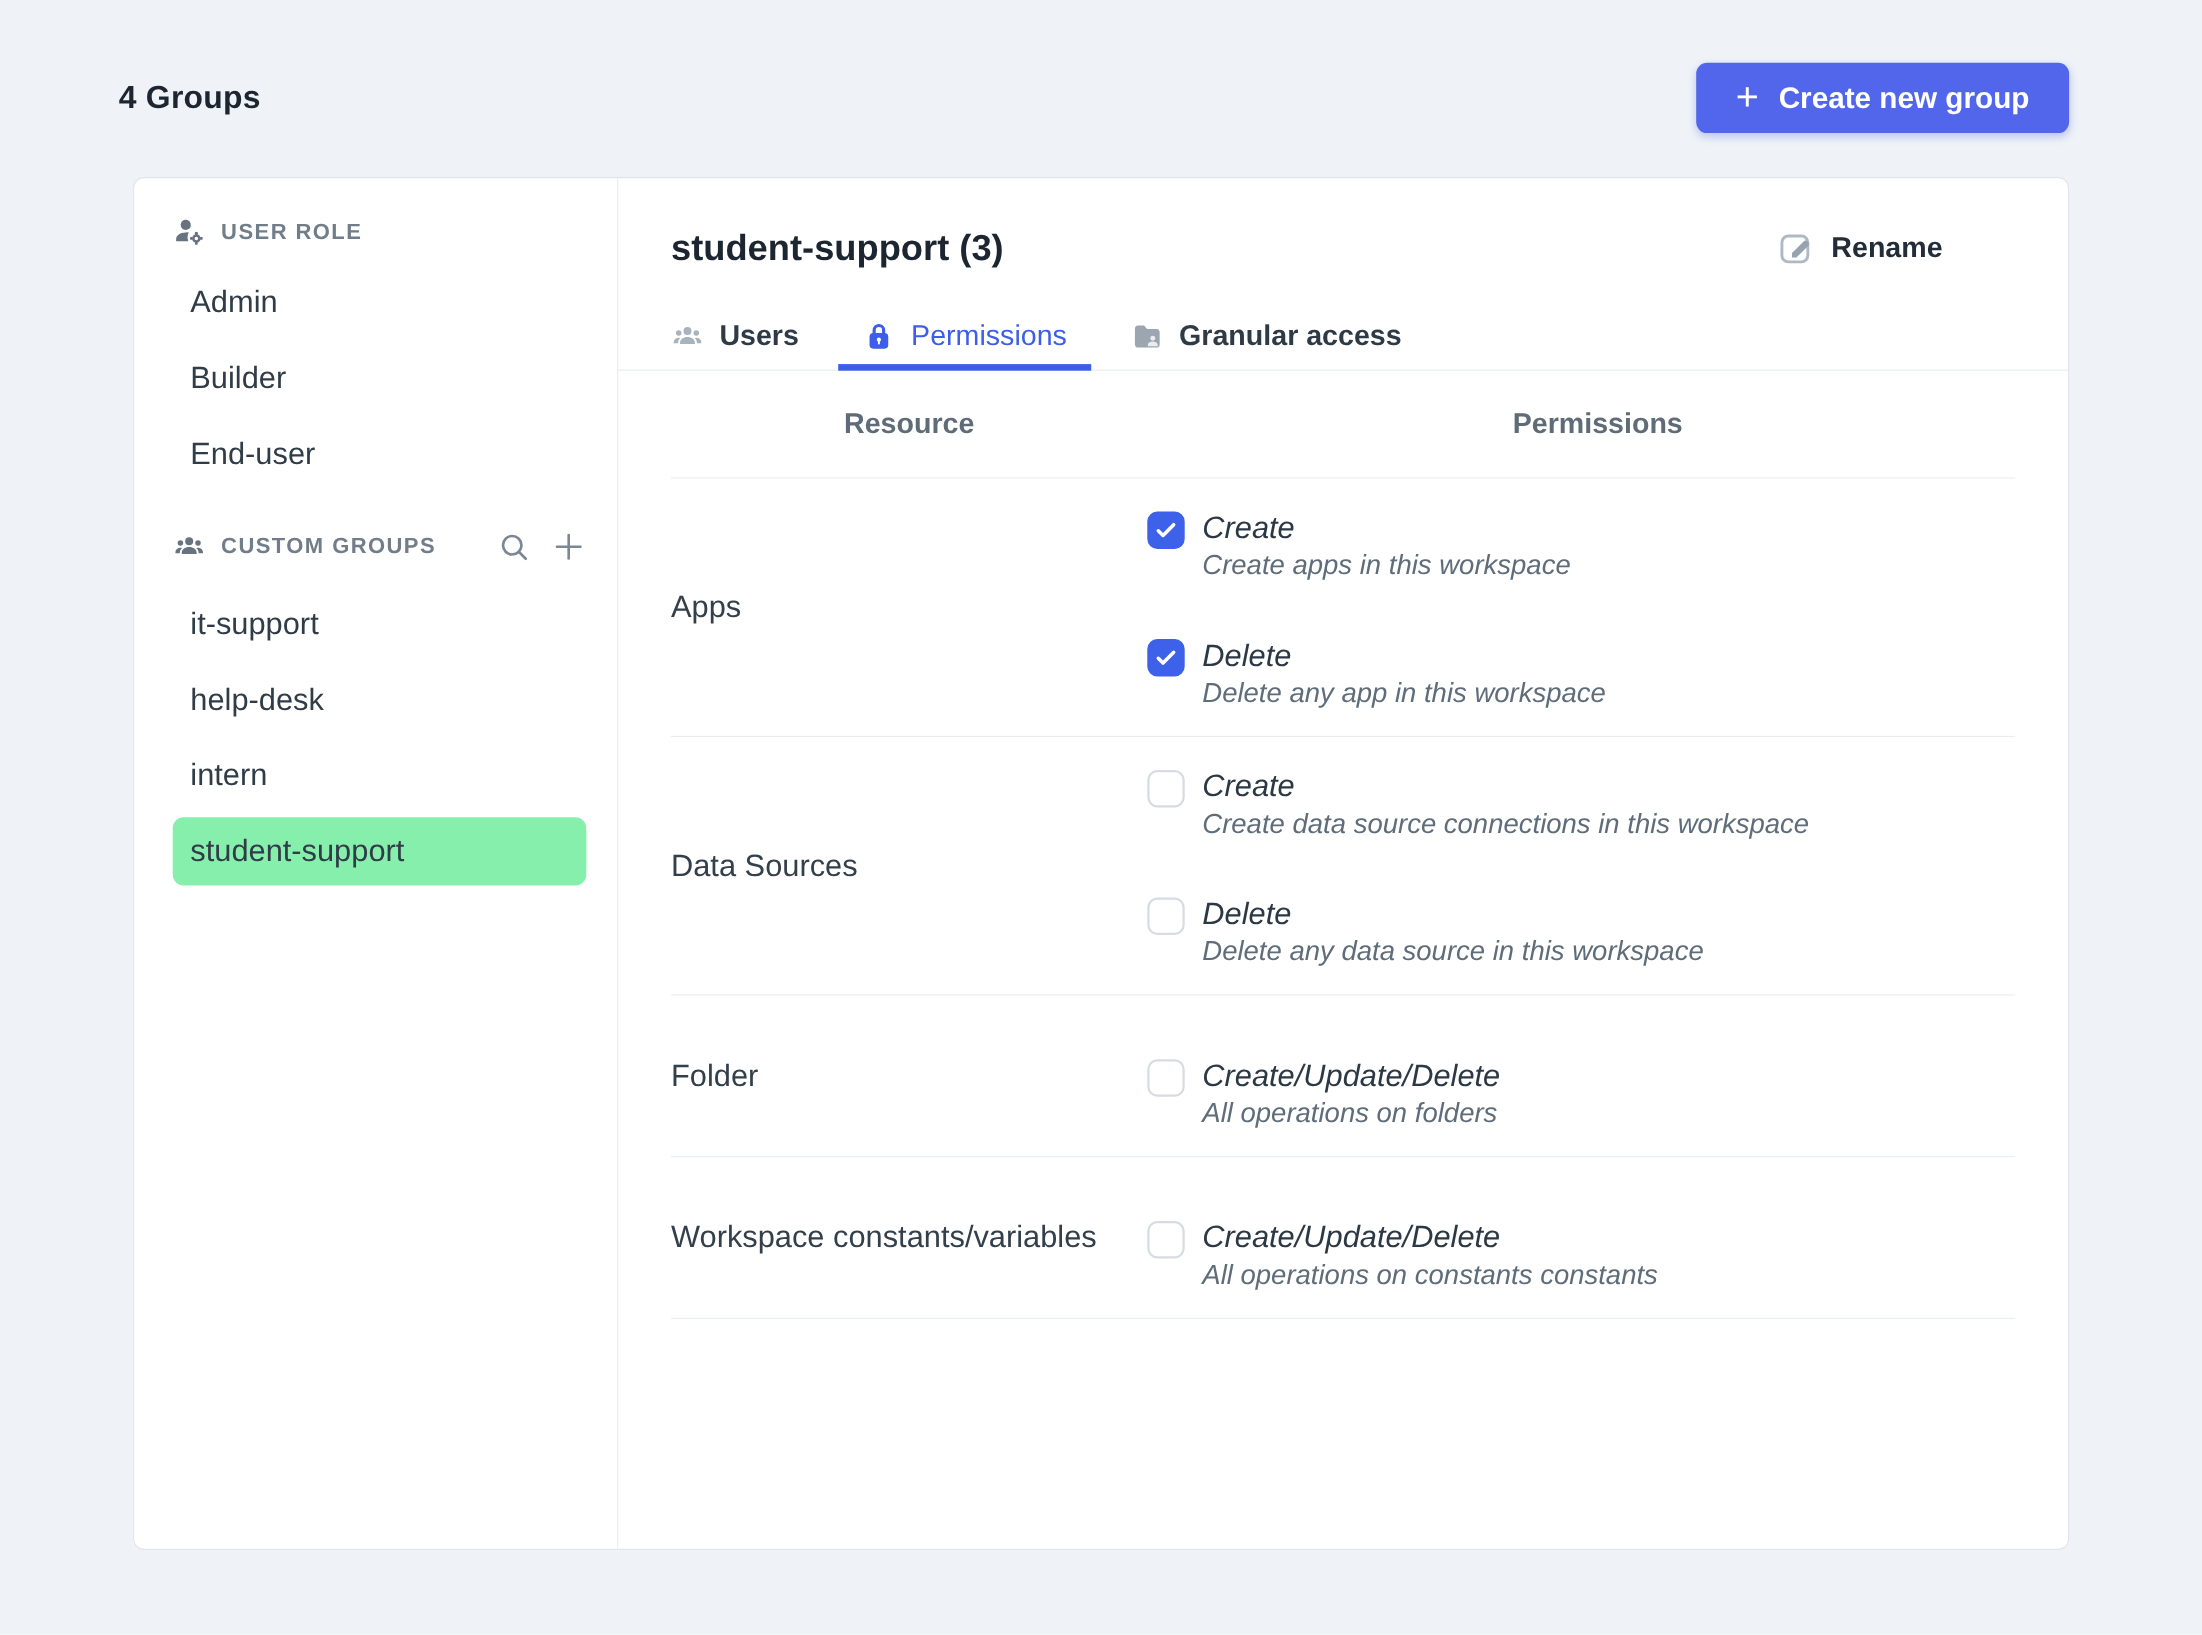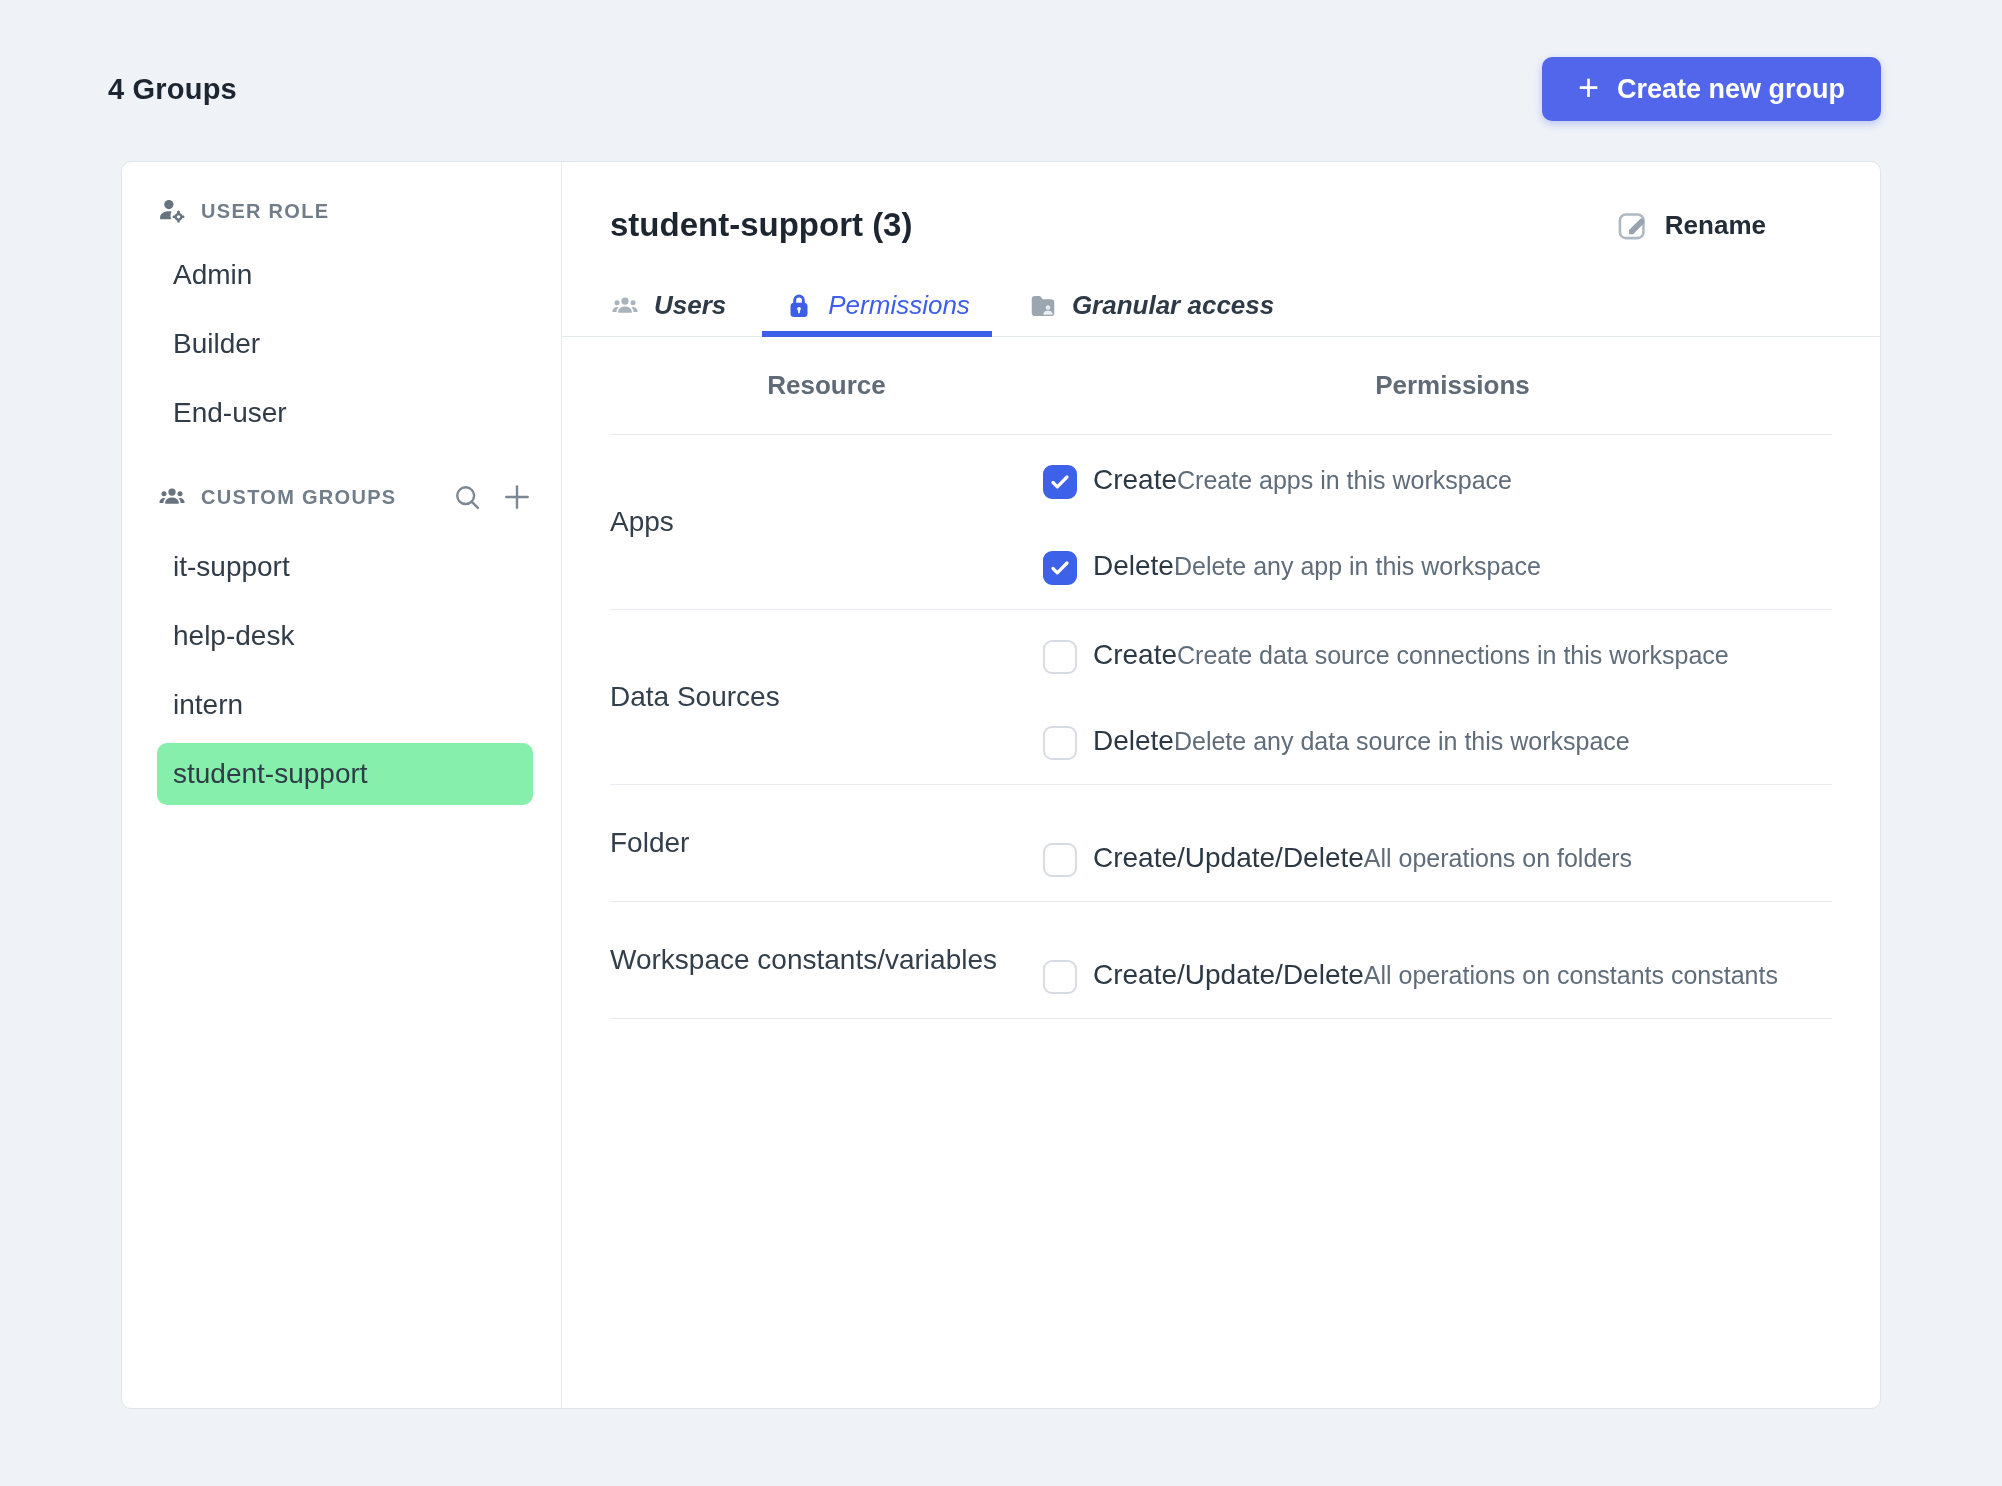--- a/index.html
+++ b/index.html
@@ -83,7 +83,6 @@
     border-bottom: 6px solid transparent;
     font-size: 26px; font-weight: 700; color: #2e3b47;
     cursor: pointer;
-    font-style: italic;
   }
   .tab svg { width: 30px; height: 30px; }
   .tab.active { color: #3c5ee9; font-weight: 500; border-bottom-color: #3c5ee9; }

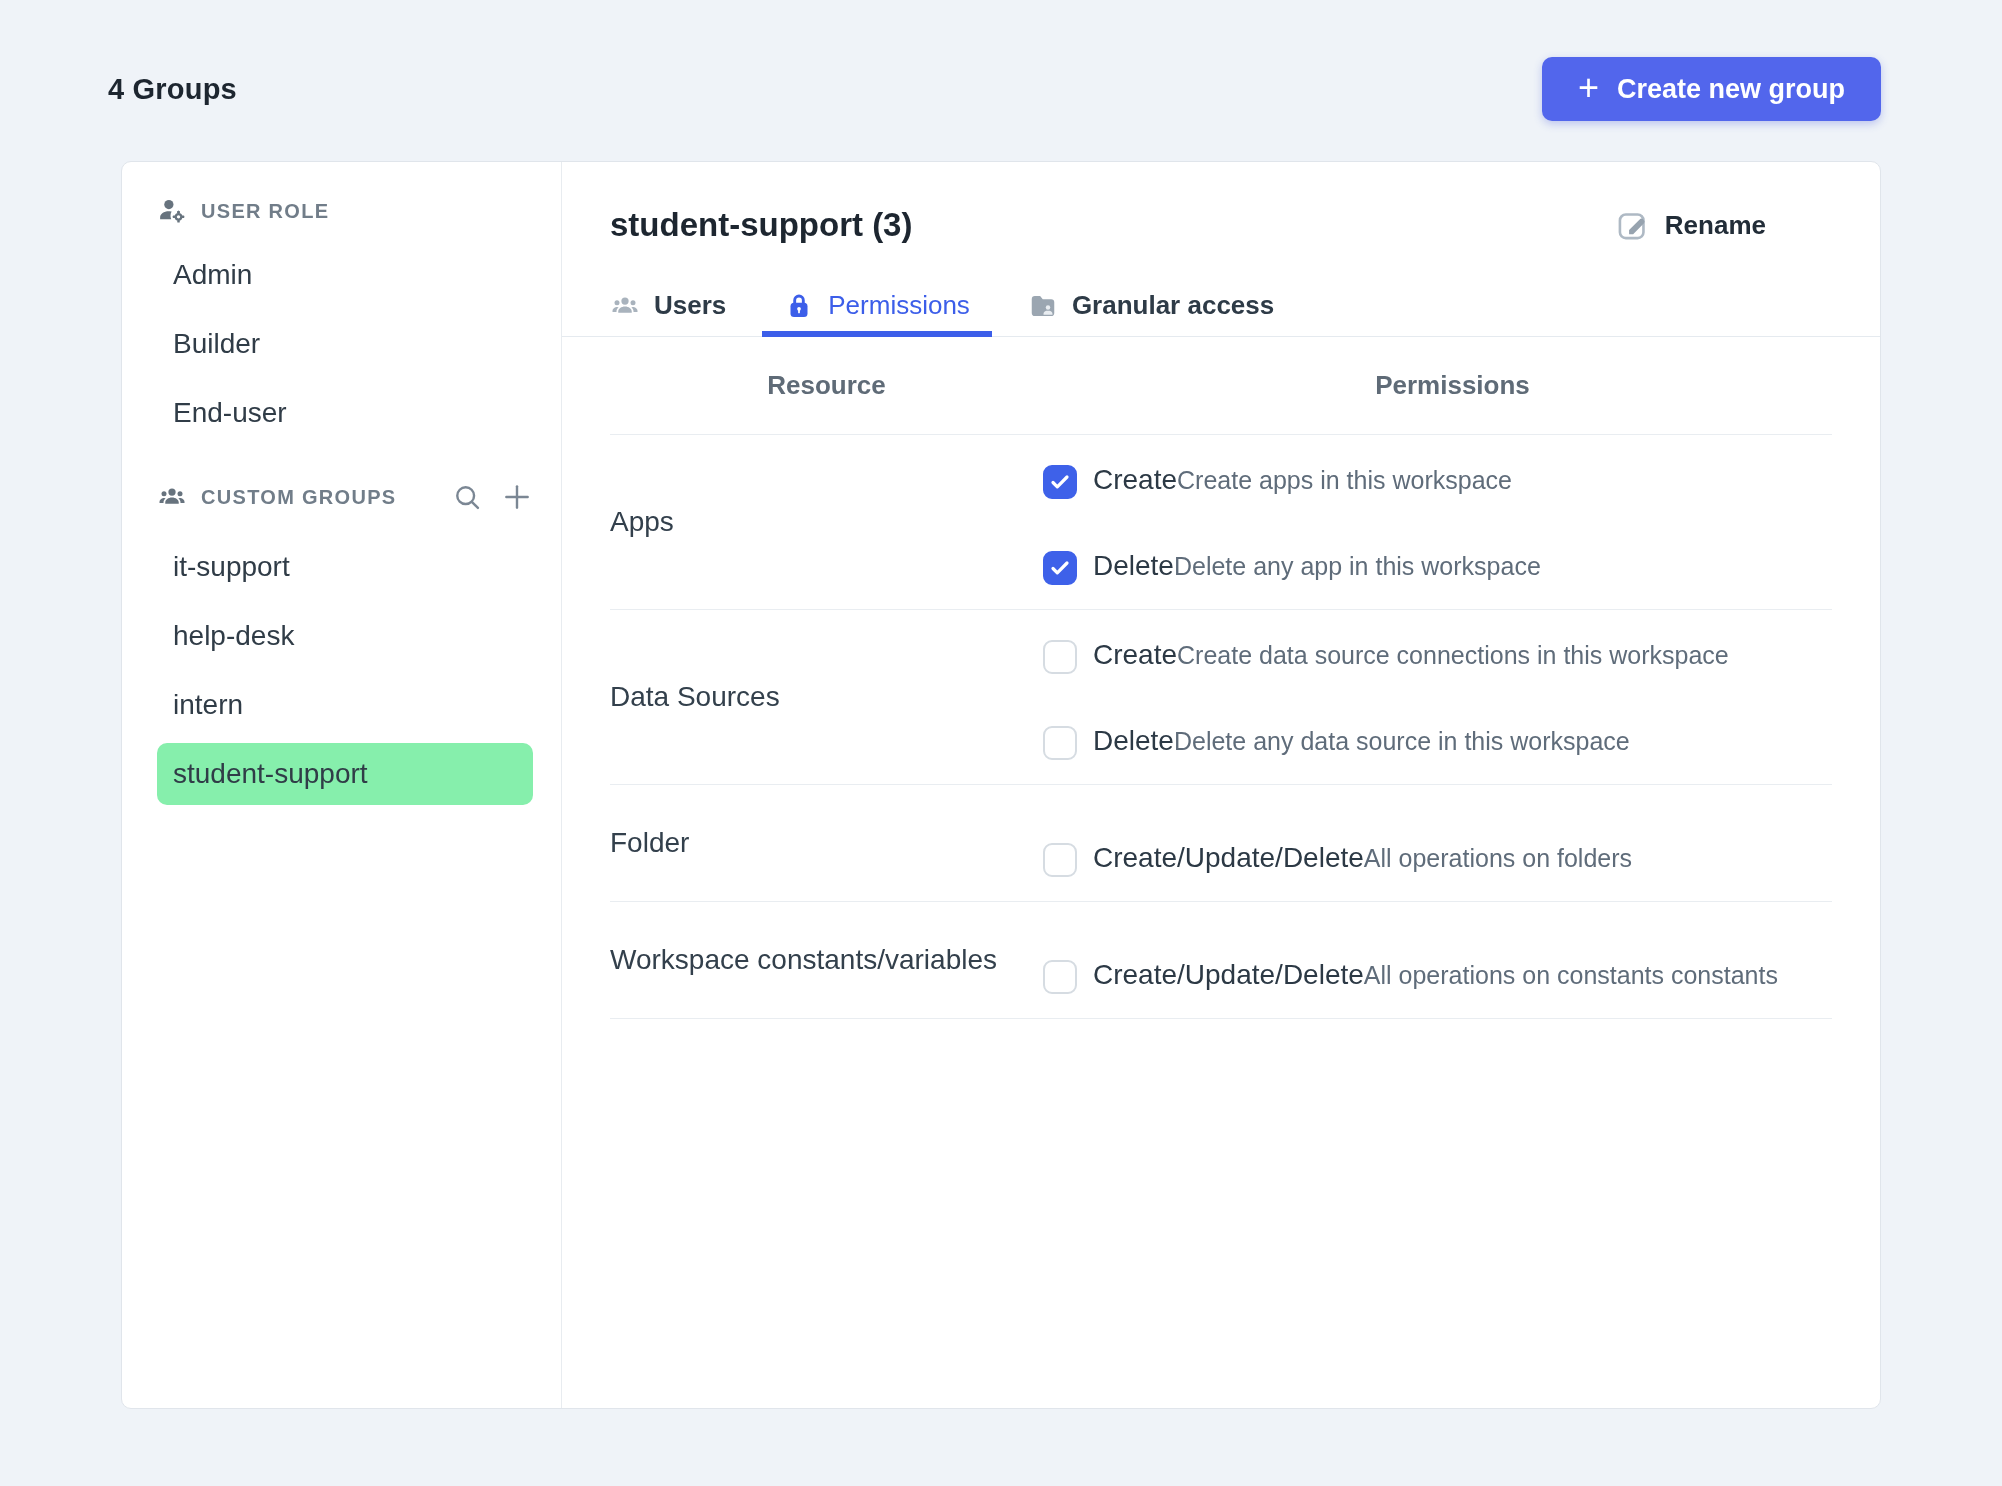--- a/index.html
+++ b/index.html
@@ -110,7 +110,7 @@
   .checkbox svg { width: 24px; height: 24px; display: none; }
   .checkbox.checked { background: #3e61e9; border-color: #3e61e9; }
   .checkbox.checked svg { display: block; }
-  .perm-text { display: flex; flex-direction: row; }
+  .perm-text { display: flex; flex-direction: column; font-style: italic; }
   .perm-label { font-size: 28px; font-weight: 500; color: #2c3945; line-height: 34px; }
   .perm-desc { font-size: 25px; font-weight: 400; color: #5f6c7a; line-height: 30px; margin-top: 2px; }
 </style>

